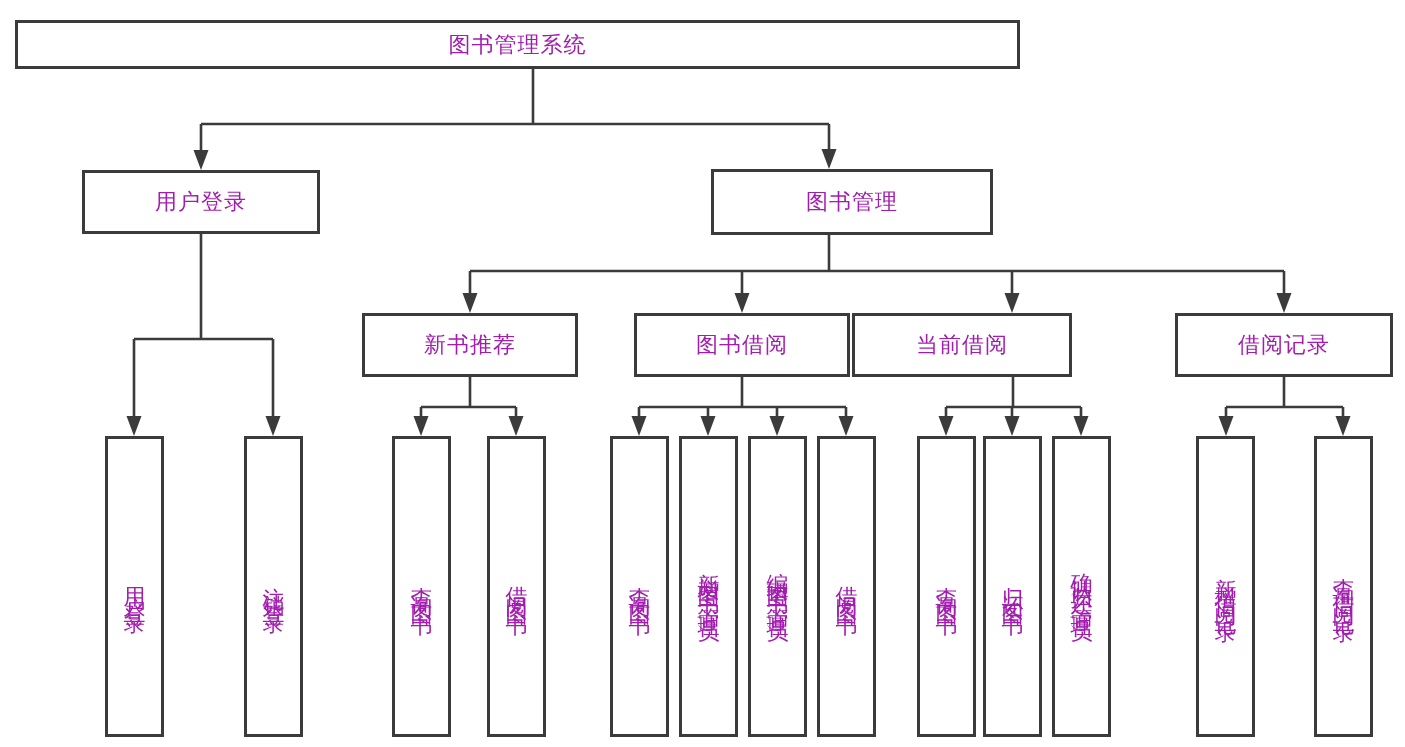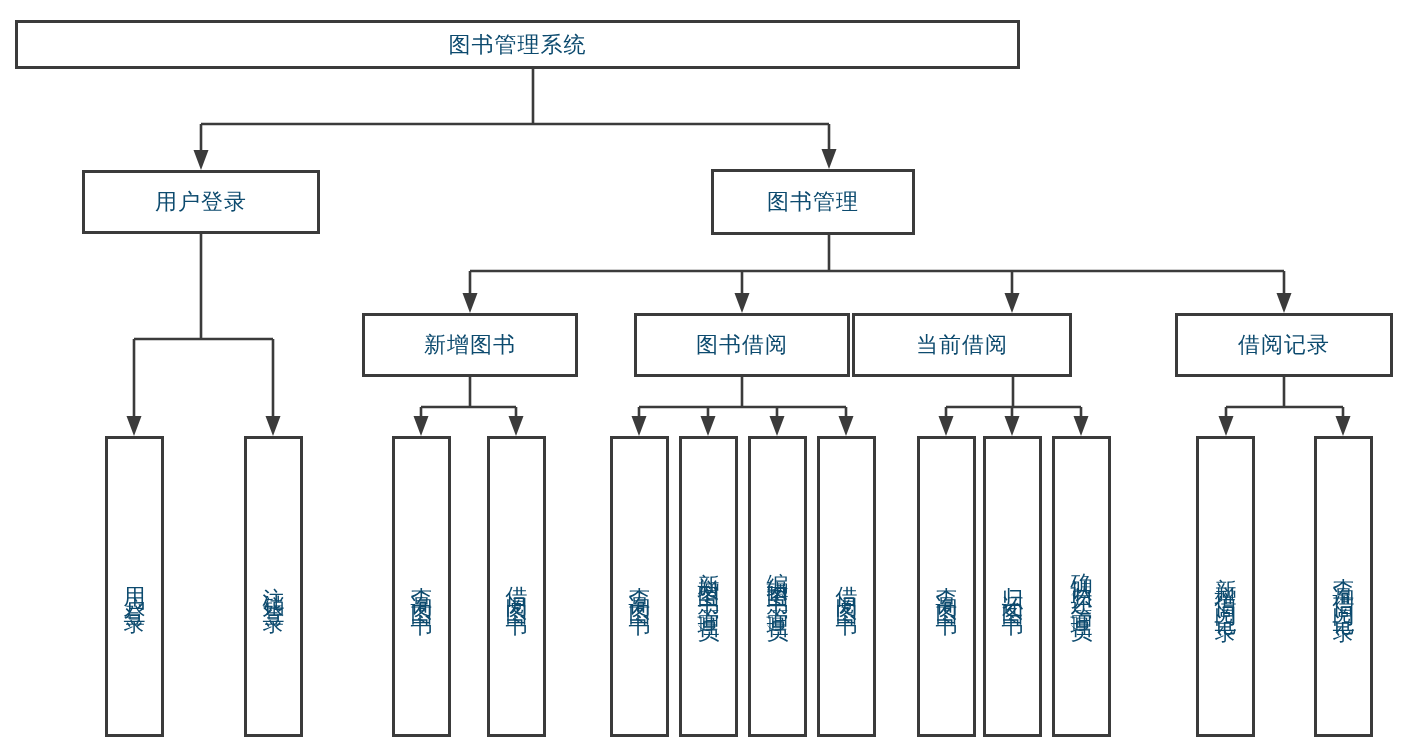--- a/index.html
+++ b/index.html
@@ -29,7 +29,7 @@
     align-items: center;
     justify-content: center;
     text-align: center;
-    color: #0c4a6e;
+    color: #a21caf;
   }
   .hbox {
     font-size: 22px;

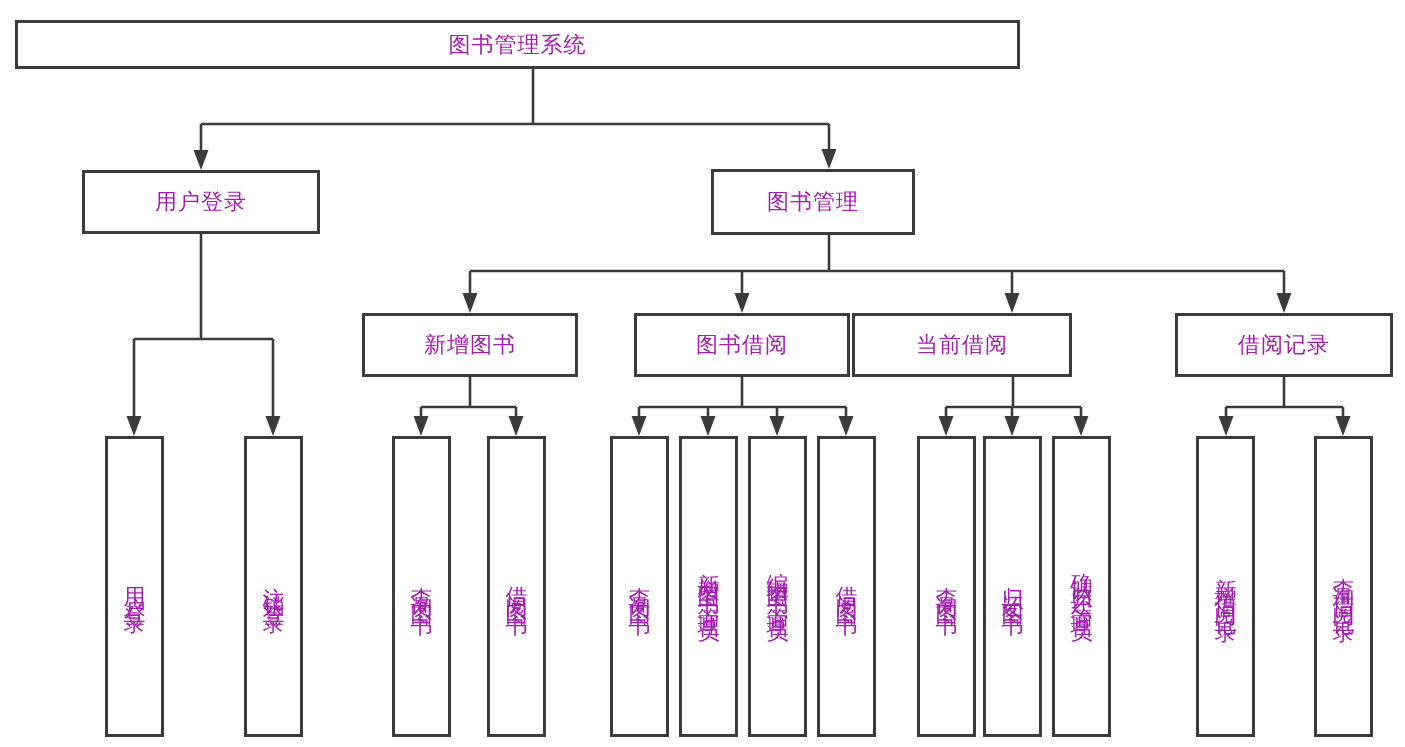--- a/index.html
+++ b/index.html
@@ -114,7 +114,7 @@
   <div class="box hbox root" style="left:15px; top:20px; width:1005px; height:49px;">图书管理系统</div>
 
   <div class="box hbox" style="left:82px; top:170px; width:238px; height:64px;">用户登录</div>
-  <div class="box hbox" style="left:711px; top:169px; width:204px; height:66px;">图书管理</div>
+  <div class="box hbox" style="left:711px; top:169px; width:282px; height:66px;">图书管理</div>
 
   <div class="box hbox" style="left:362px; top:313px; width:216px; height:64px;">新增图书</div>
   <div class="box hbox" style="left:634px; top:313px; width:216px; height:64px;">图书借阅</div>

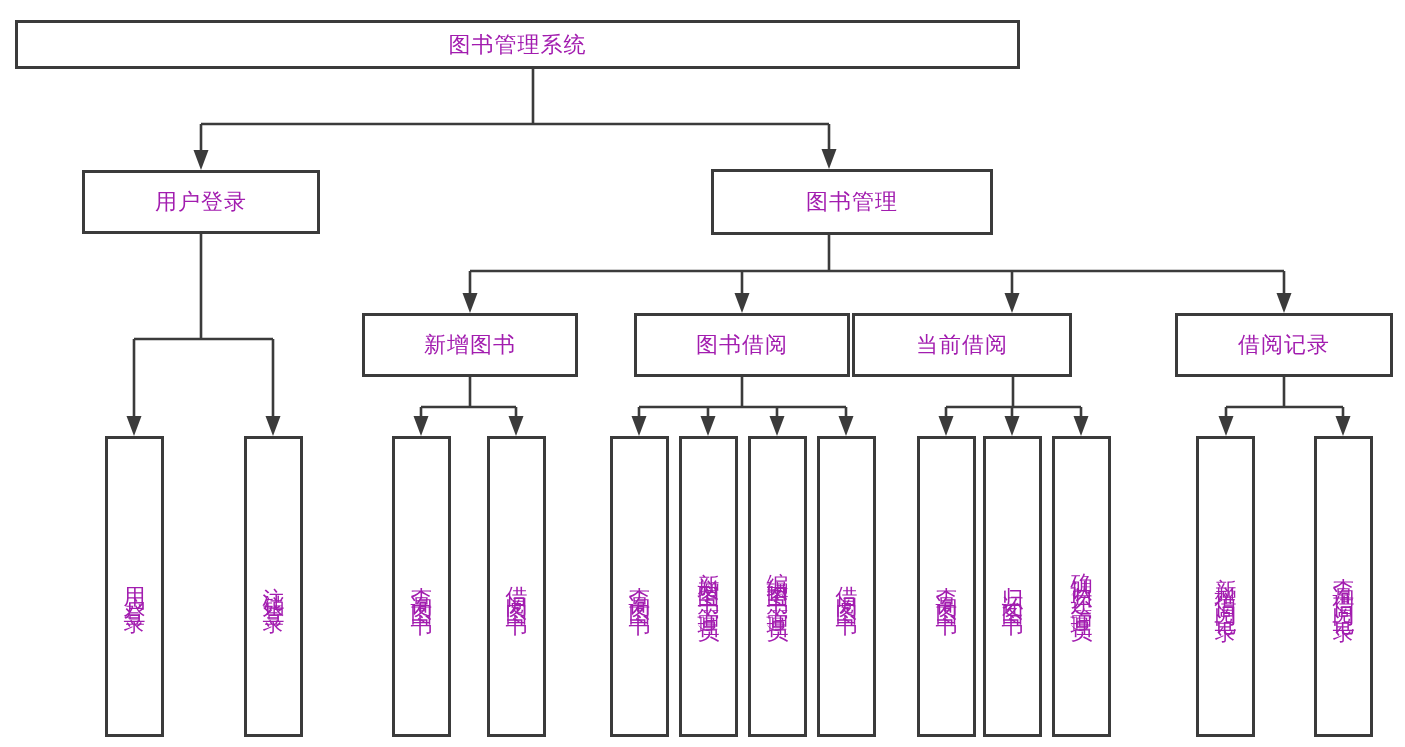--- a/index.html
+++ b/index.html
@@ -116,7 +116,7 @@
   <div class="box hbox" style="left:82px; top:170px; width:238px; height:64px;">用户登录</div>
   <div class="box hbox" style="left:711px; top:169px; width:282px; height:66px;">图书管理</div>
 
-  <div class="box hbox" style="left:362px; top:313px; width:216px; height:64px;">新增图书</div>
+  <div class="box hbox" style="left:362px; top:313px; width:216px; height:64px;">新书推荐</div>
   <div class="box hbox" style="left:634px; top:313px; width:216px; height:64px;">图书借阅</div>
   <div class="box hbox" style="left:852px; top:313px; width:220px; height:64px;">当前借阅</div>
   <div class="box hbox" style="left:1175px; top:313px; width:218px; height:64px;">借阅记录</div>

